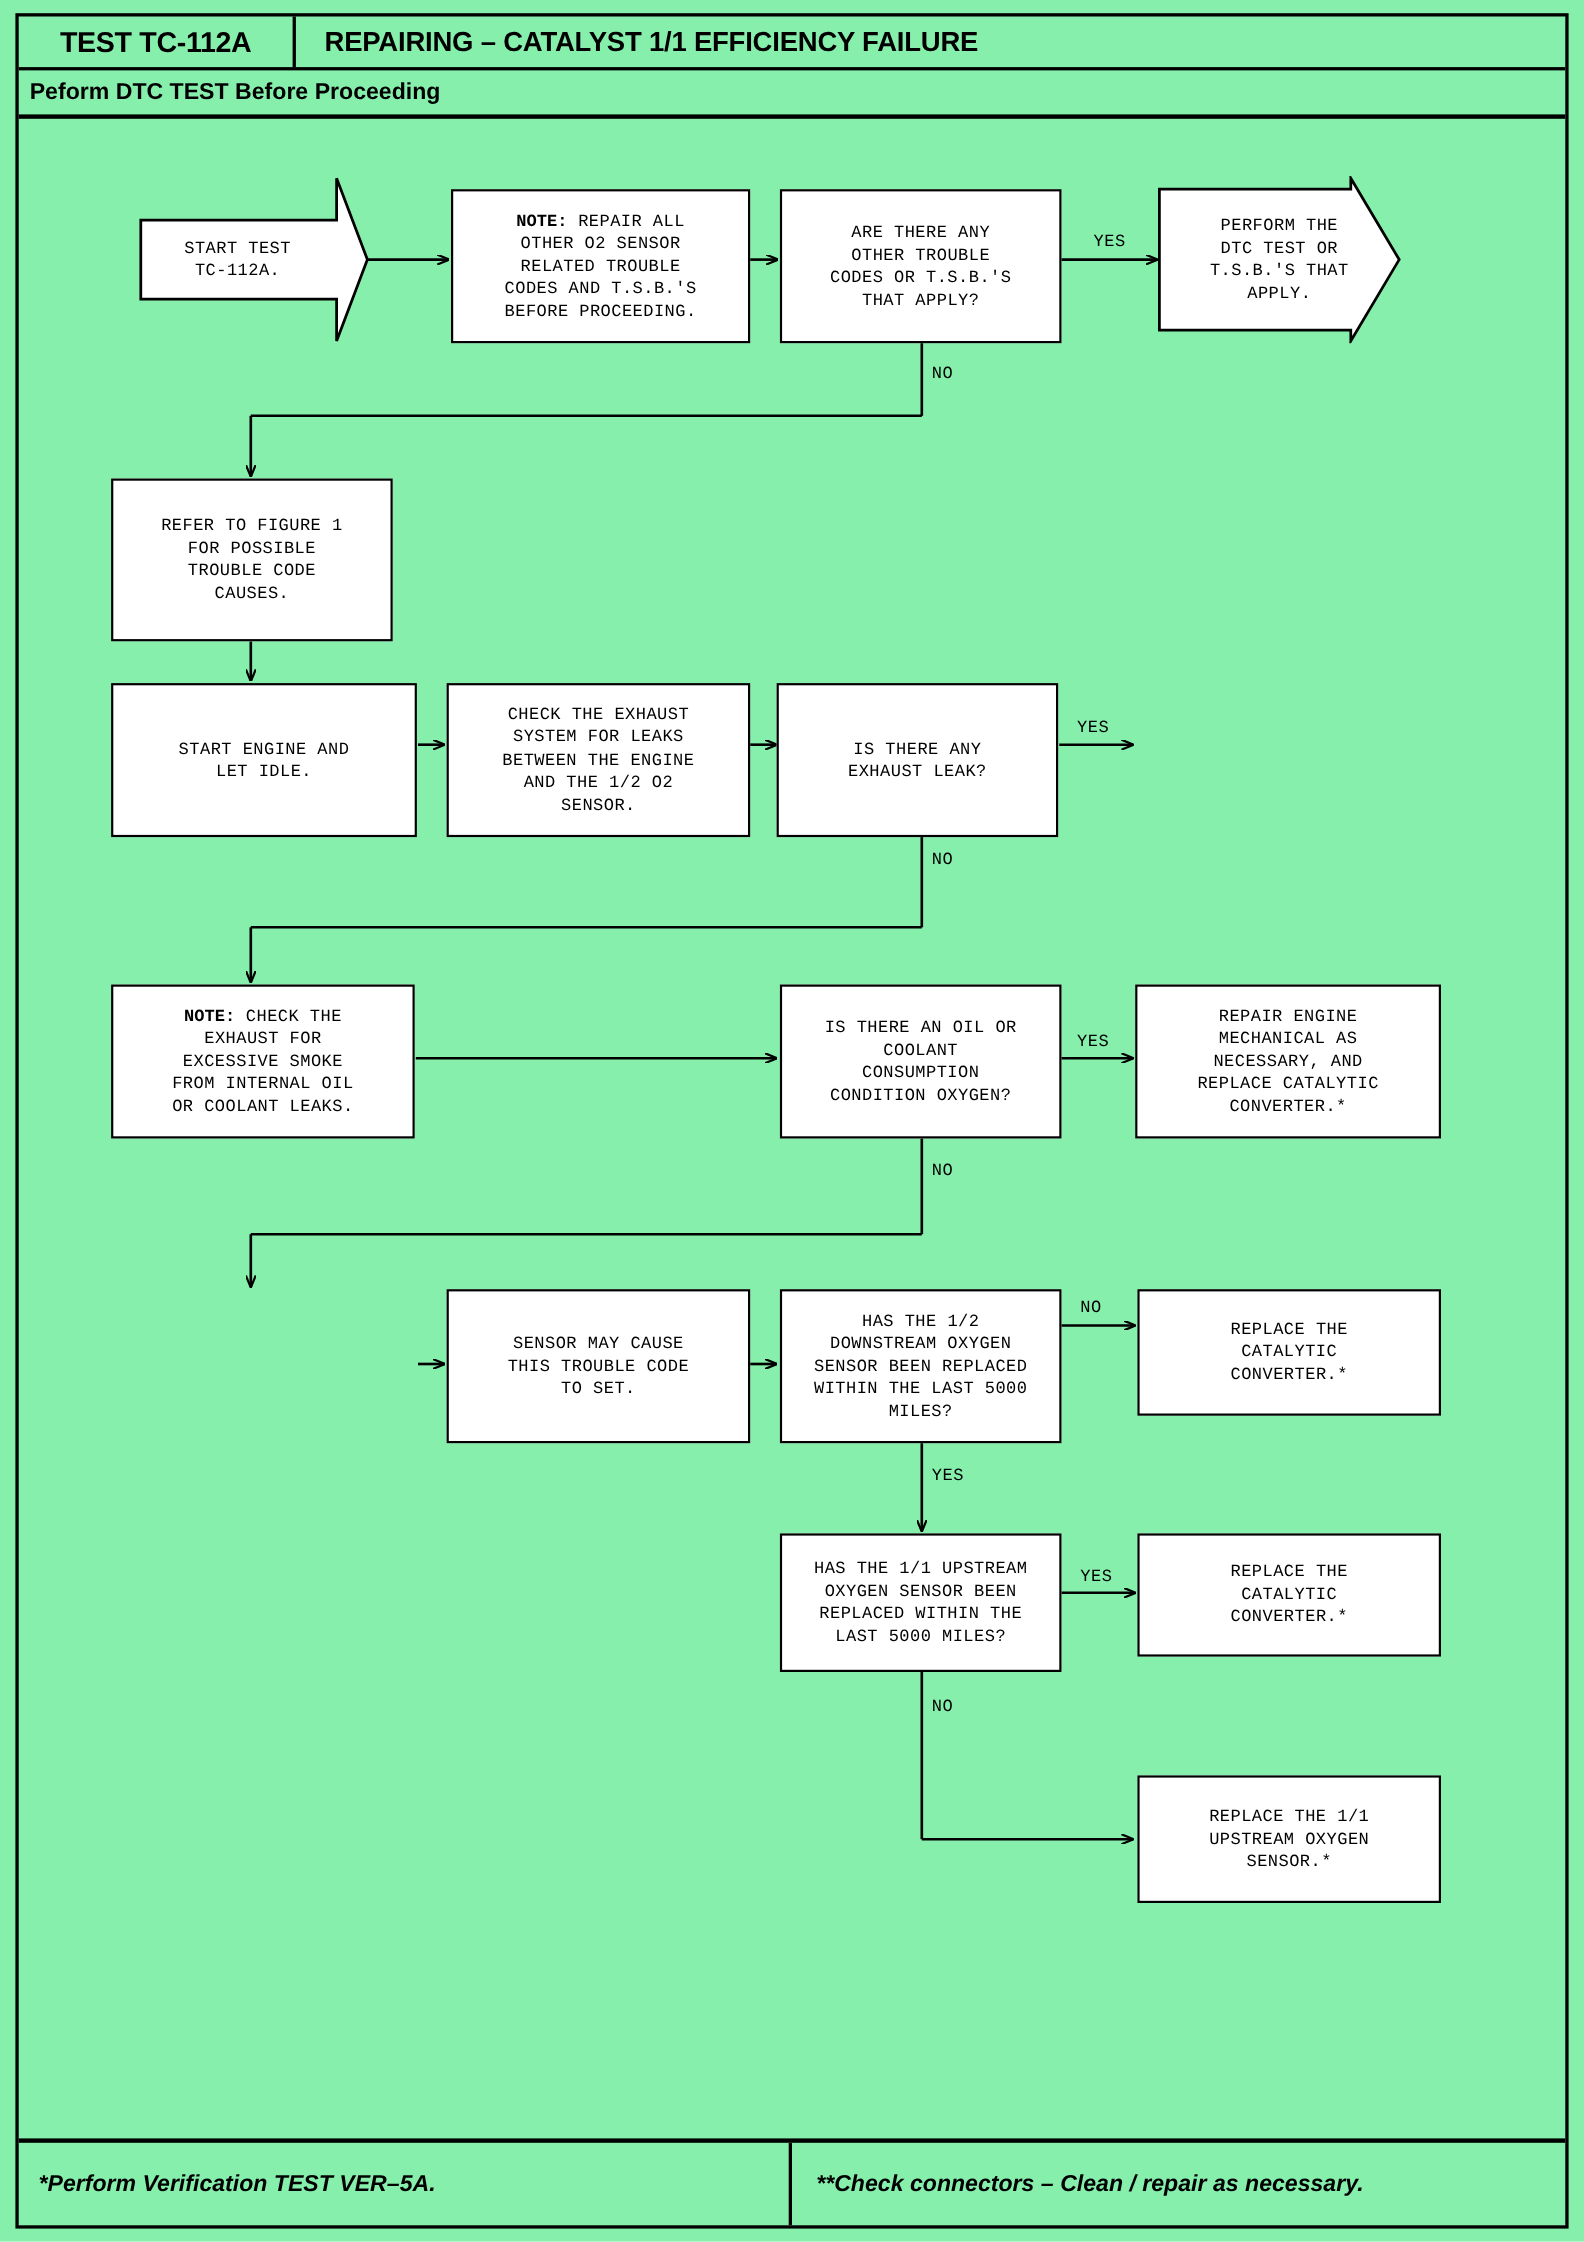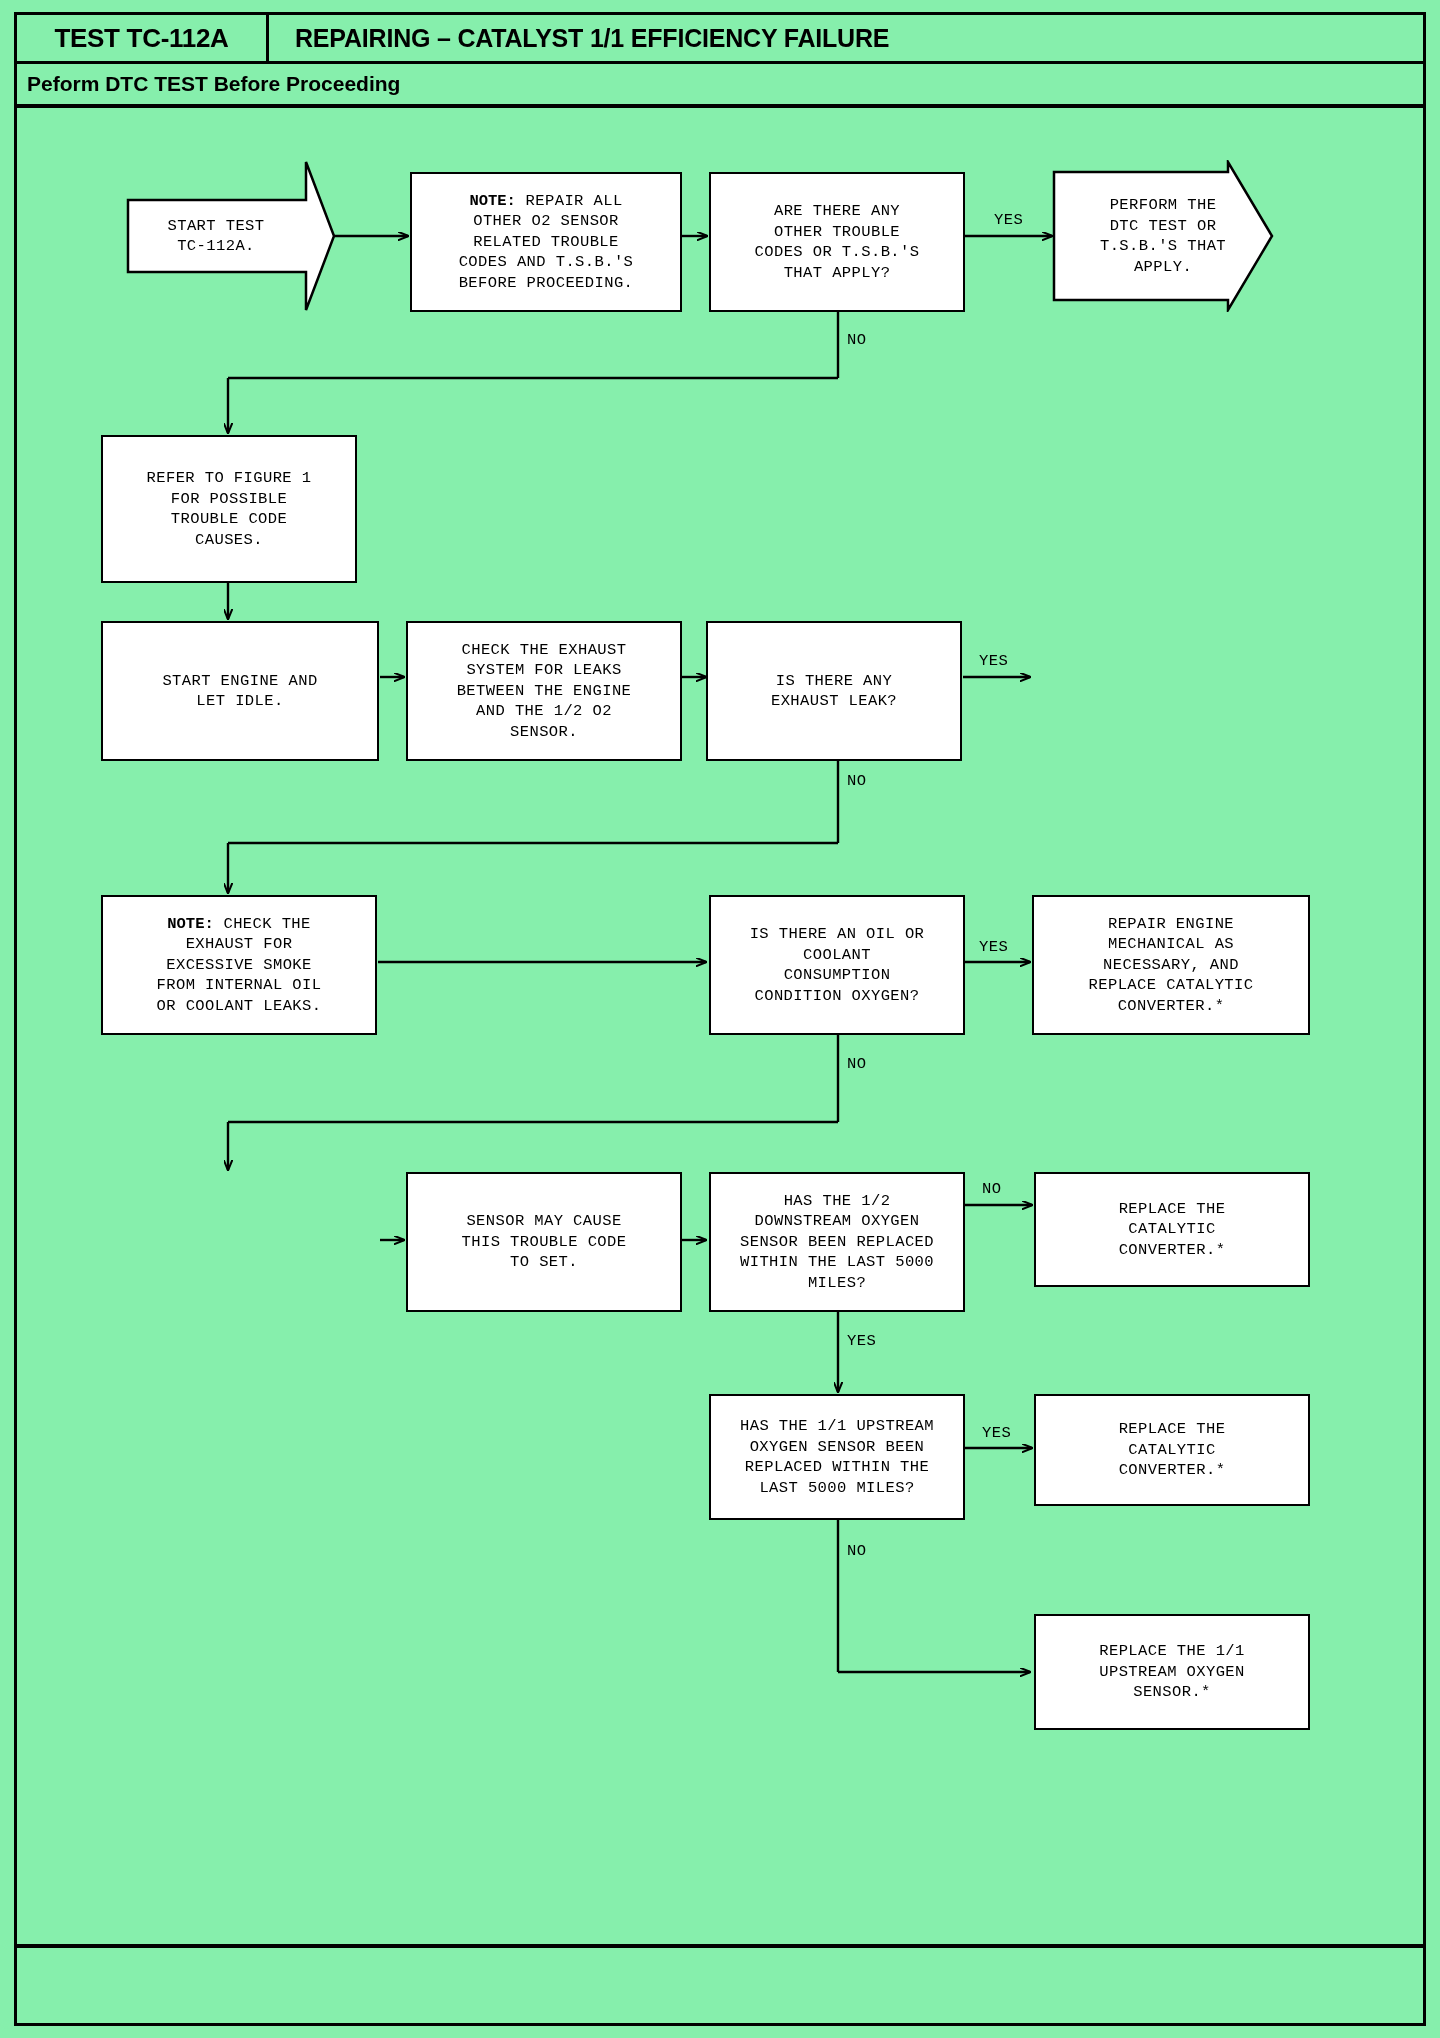--- a/index.html
+++ b/index.html
@@ -143,6 +143,14 @@
   <div class="hdr-sep2"></div>
 
   <div class="ftr-sep"></div>
+  <div class="ftr">
+    <div class="ftr-left">
+      <span>*Perform Verification TEST VER–5A.</span>
+    </div>
+    <div class="ftr-right">
+      <span>**Check connectors – Clean / repair as necessary.</span>
+    </div>
+  </div>
 
   <svg id="wires" viewBox="0 0 1440 2038" xmlns="http://www.w3.org/2000/svg">
     <defs>

